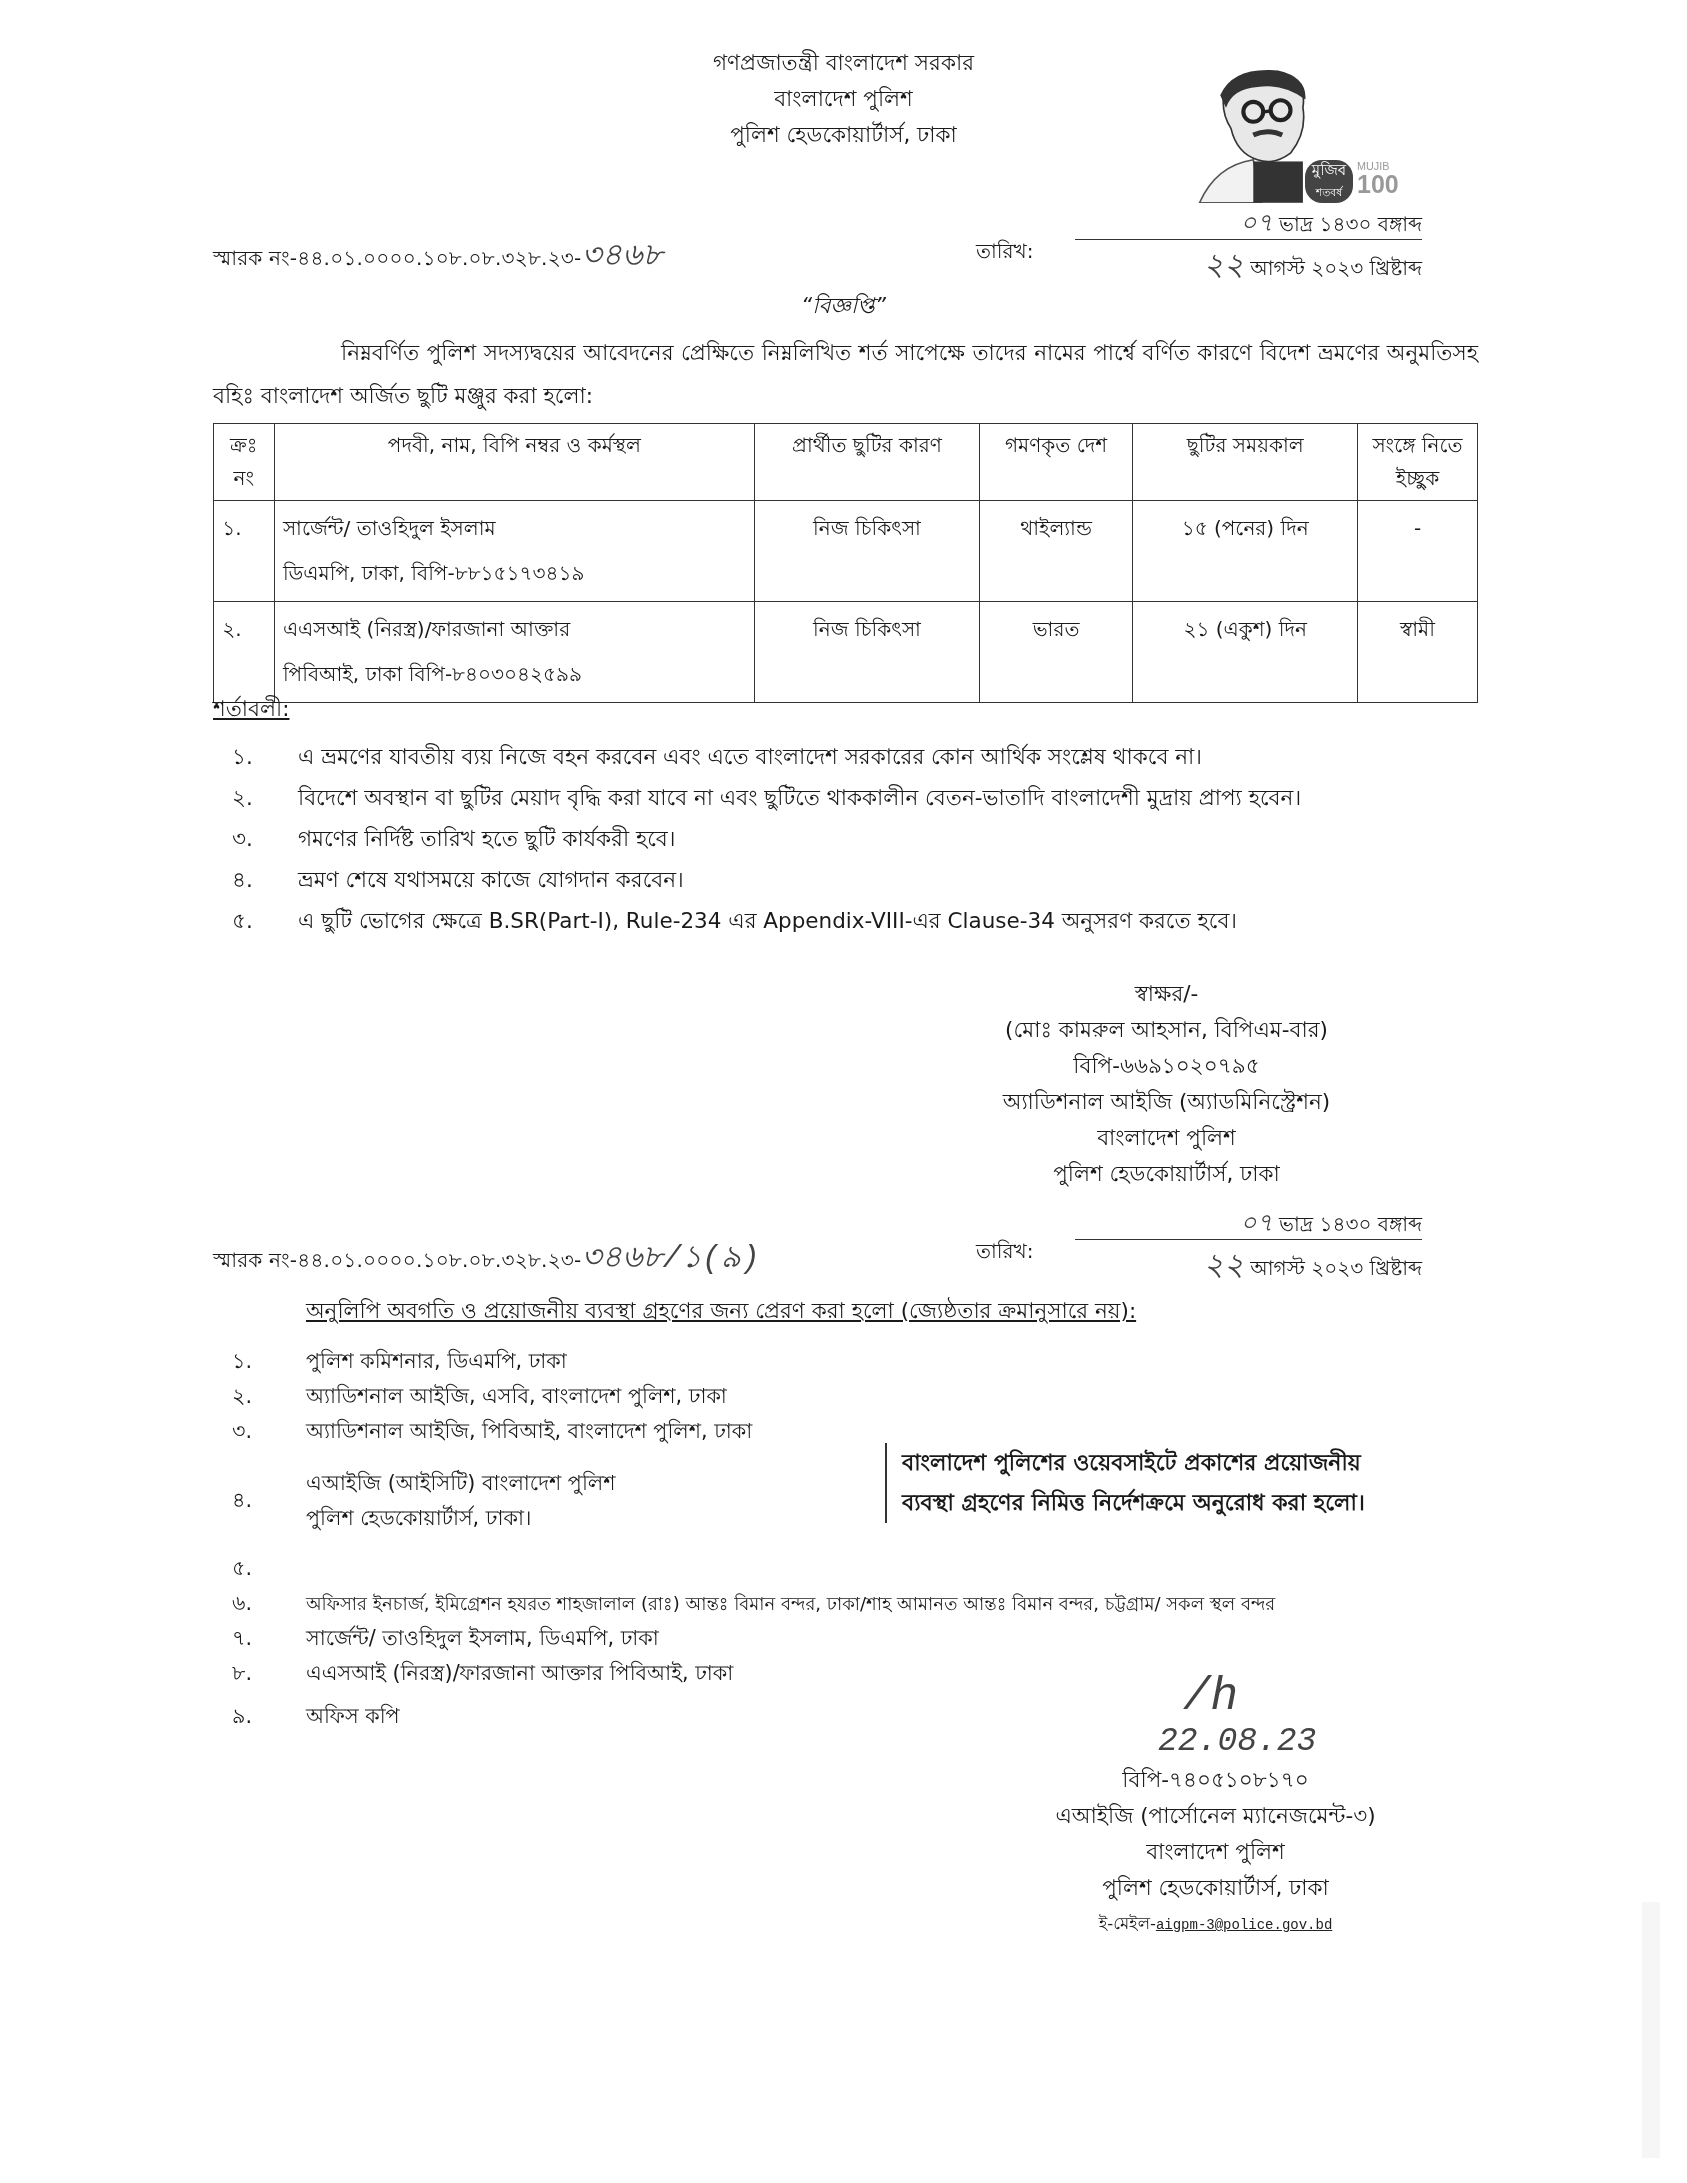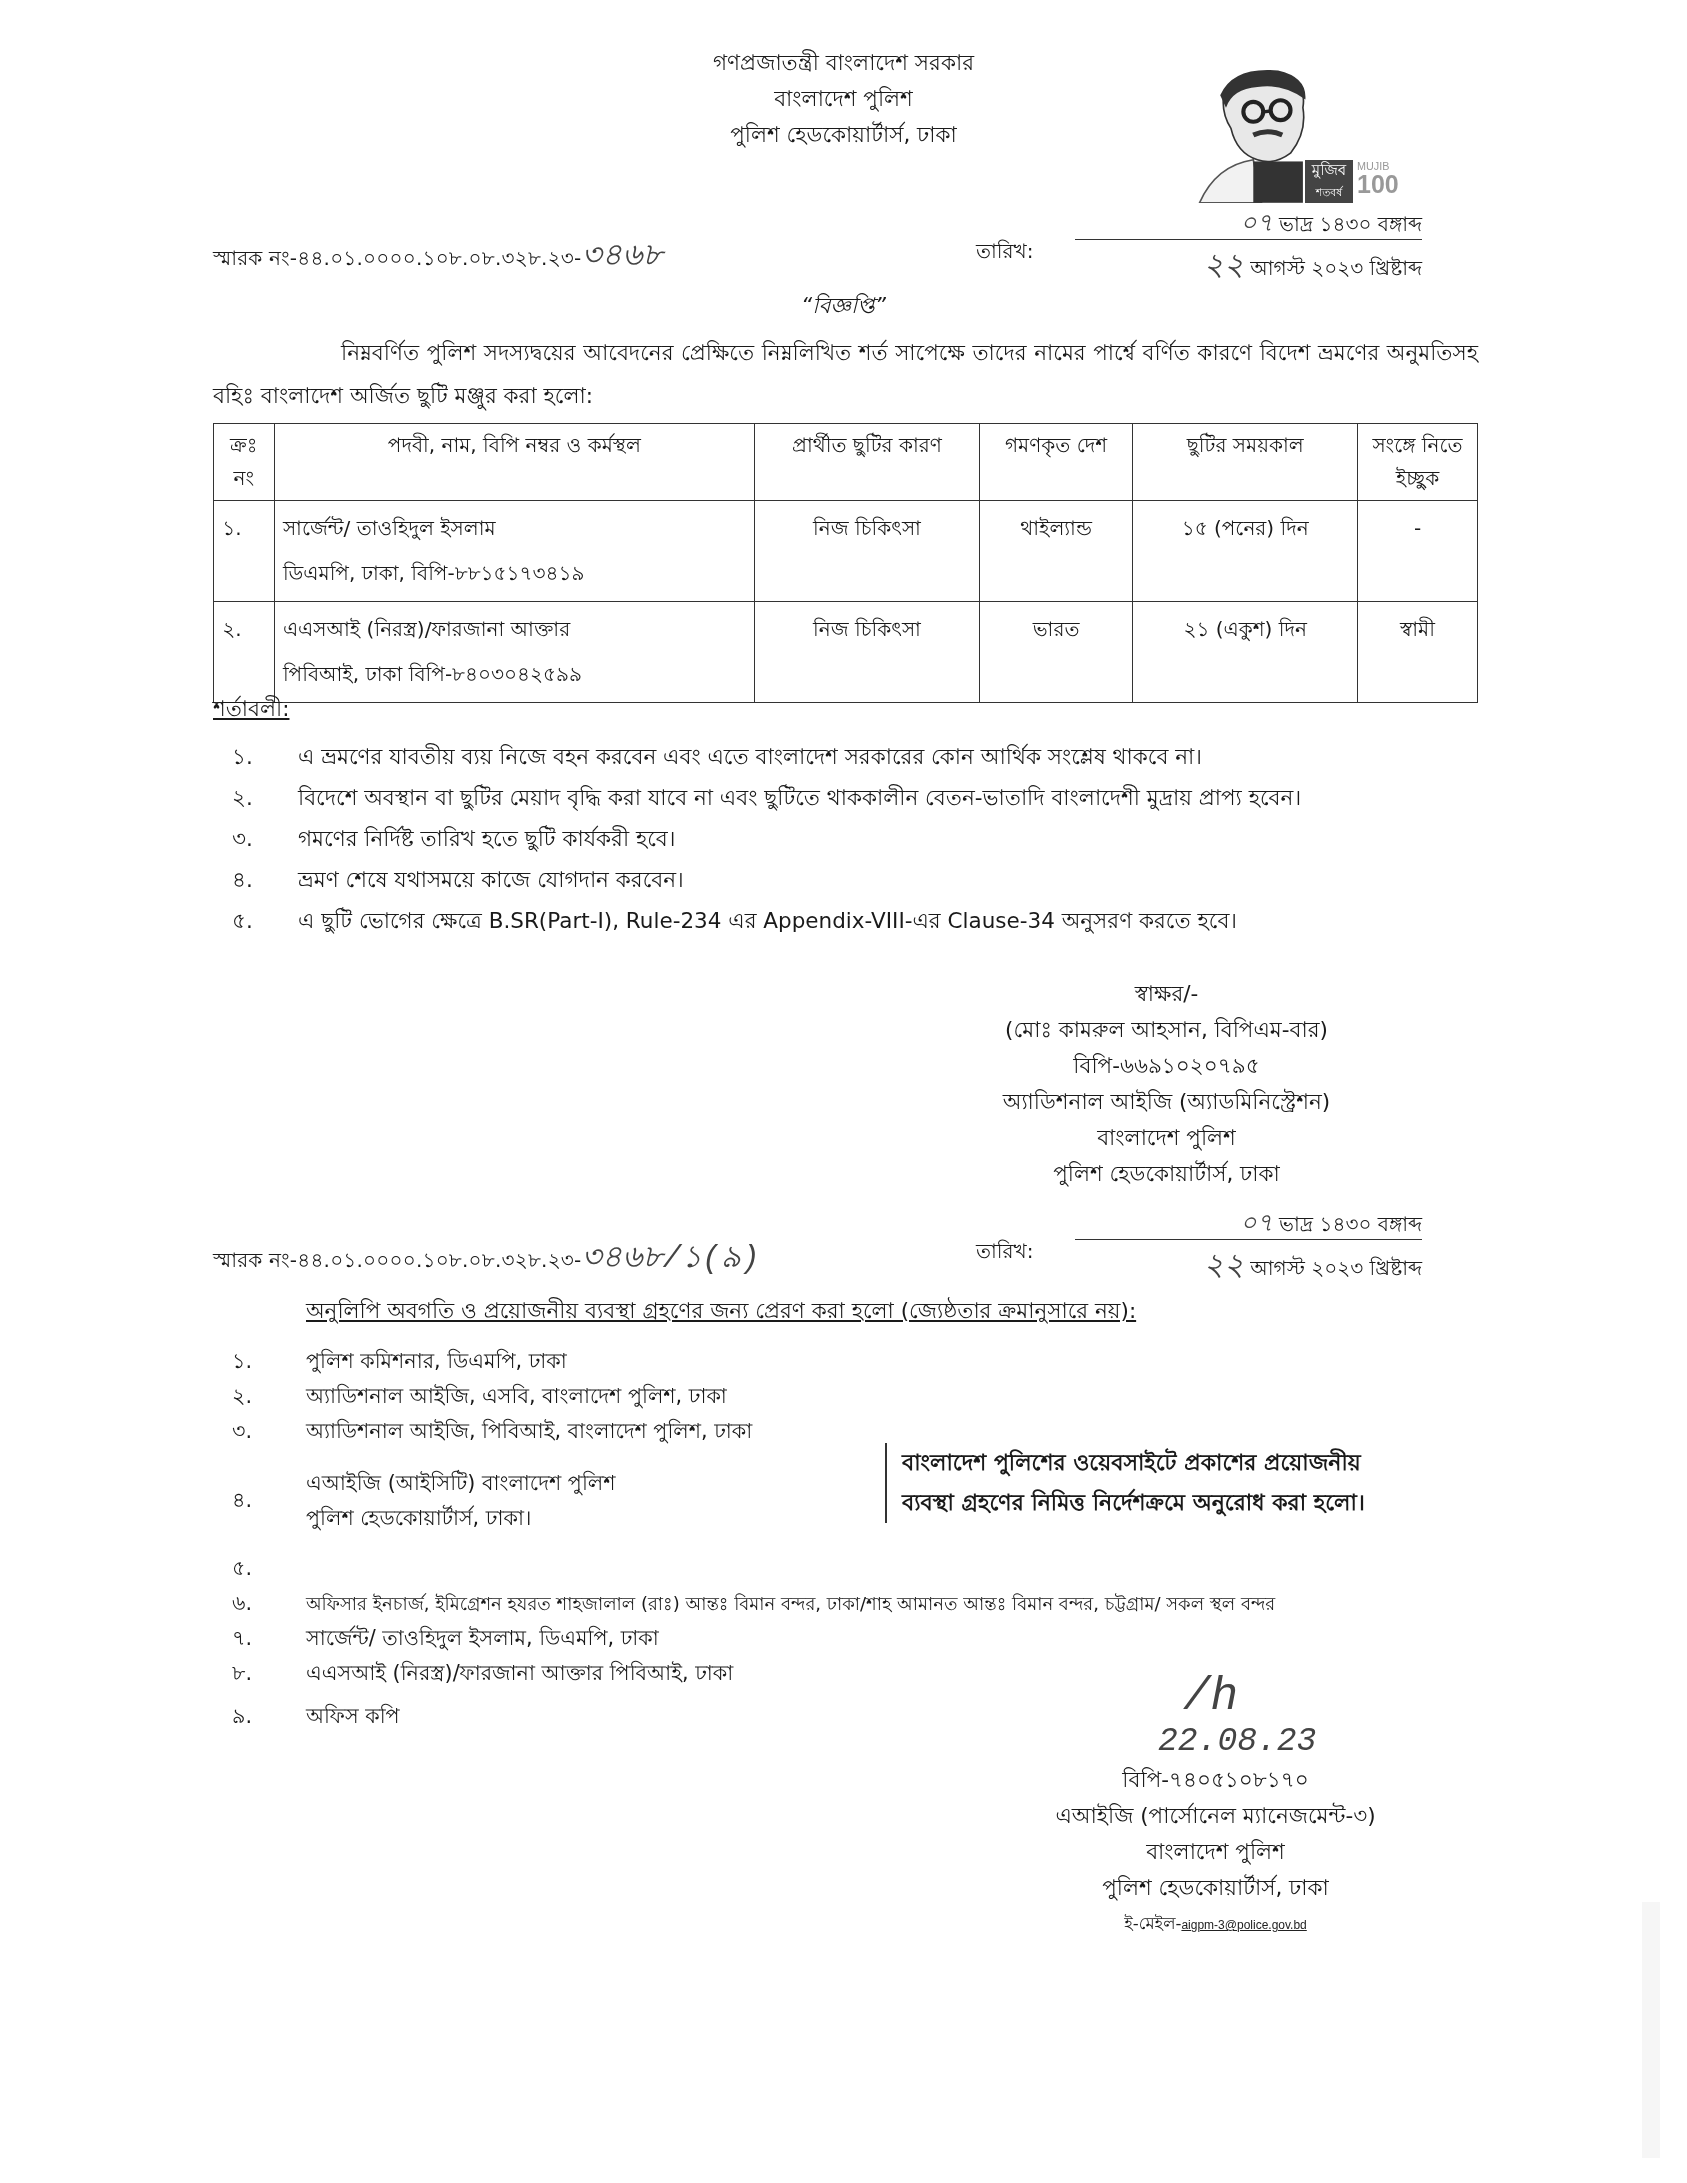--- a/index.html
+++ b/index.html
@@ -55,7 +55,7 @@
     <path d="M20 170 Q40 125 85 118 L95 170 Z" fill="#f2f2f2" stroke="#555" stroke-width="2"></path>
     <rect x="85" y="120" width="60" height="50" fill="#333"></rect>
   </svg>
-  <div class="abs" style="left:122px; top:98px; width:48px; height:43px; background:#444; color:#fff; font-size:15px; text-align:center; line-height:21.5px;">
+  <div class="abs" style="left:122px; top:98px; width:48px; height:43px; background:#444; color:#fff; font-size:15px; text-align:center; line-height:21.5px;border-radius:17px;">
     <div>মুজিব</div>
     <div style="font-size:10.8px;">শতবর্ষ</div>
   </div>

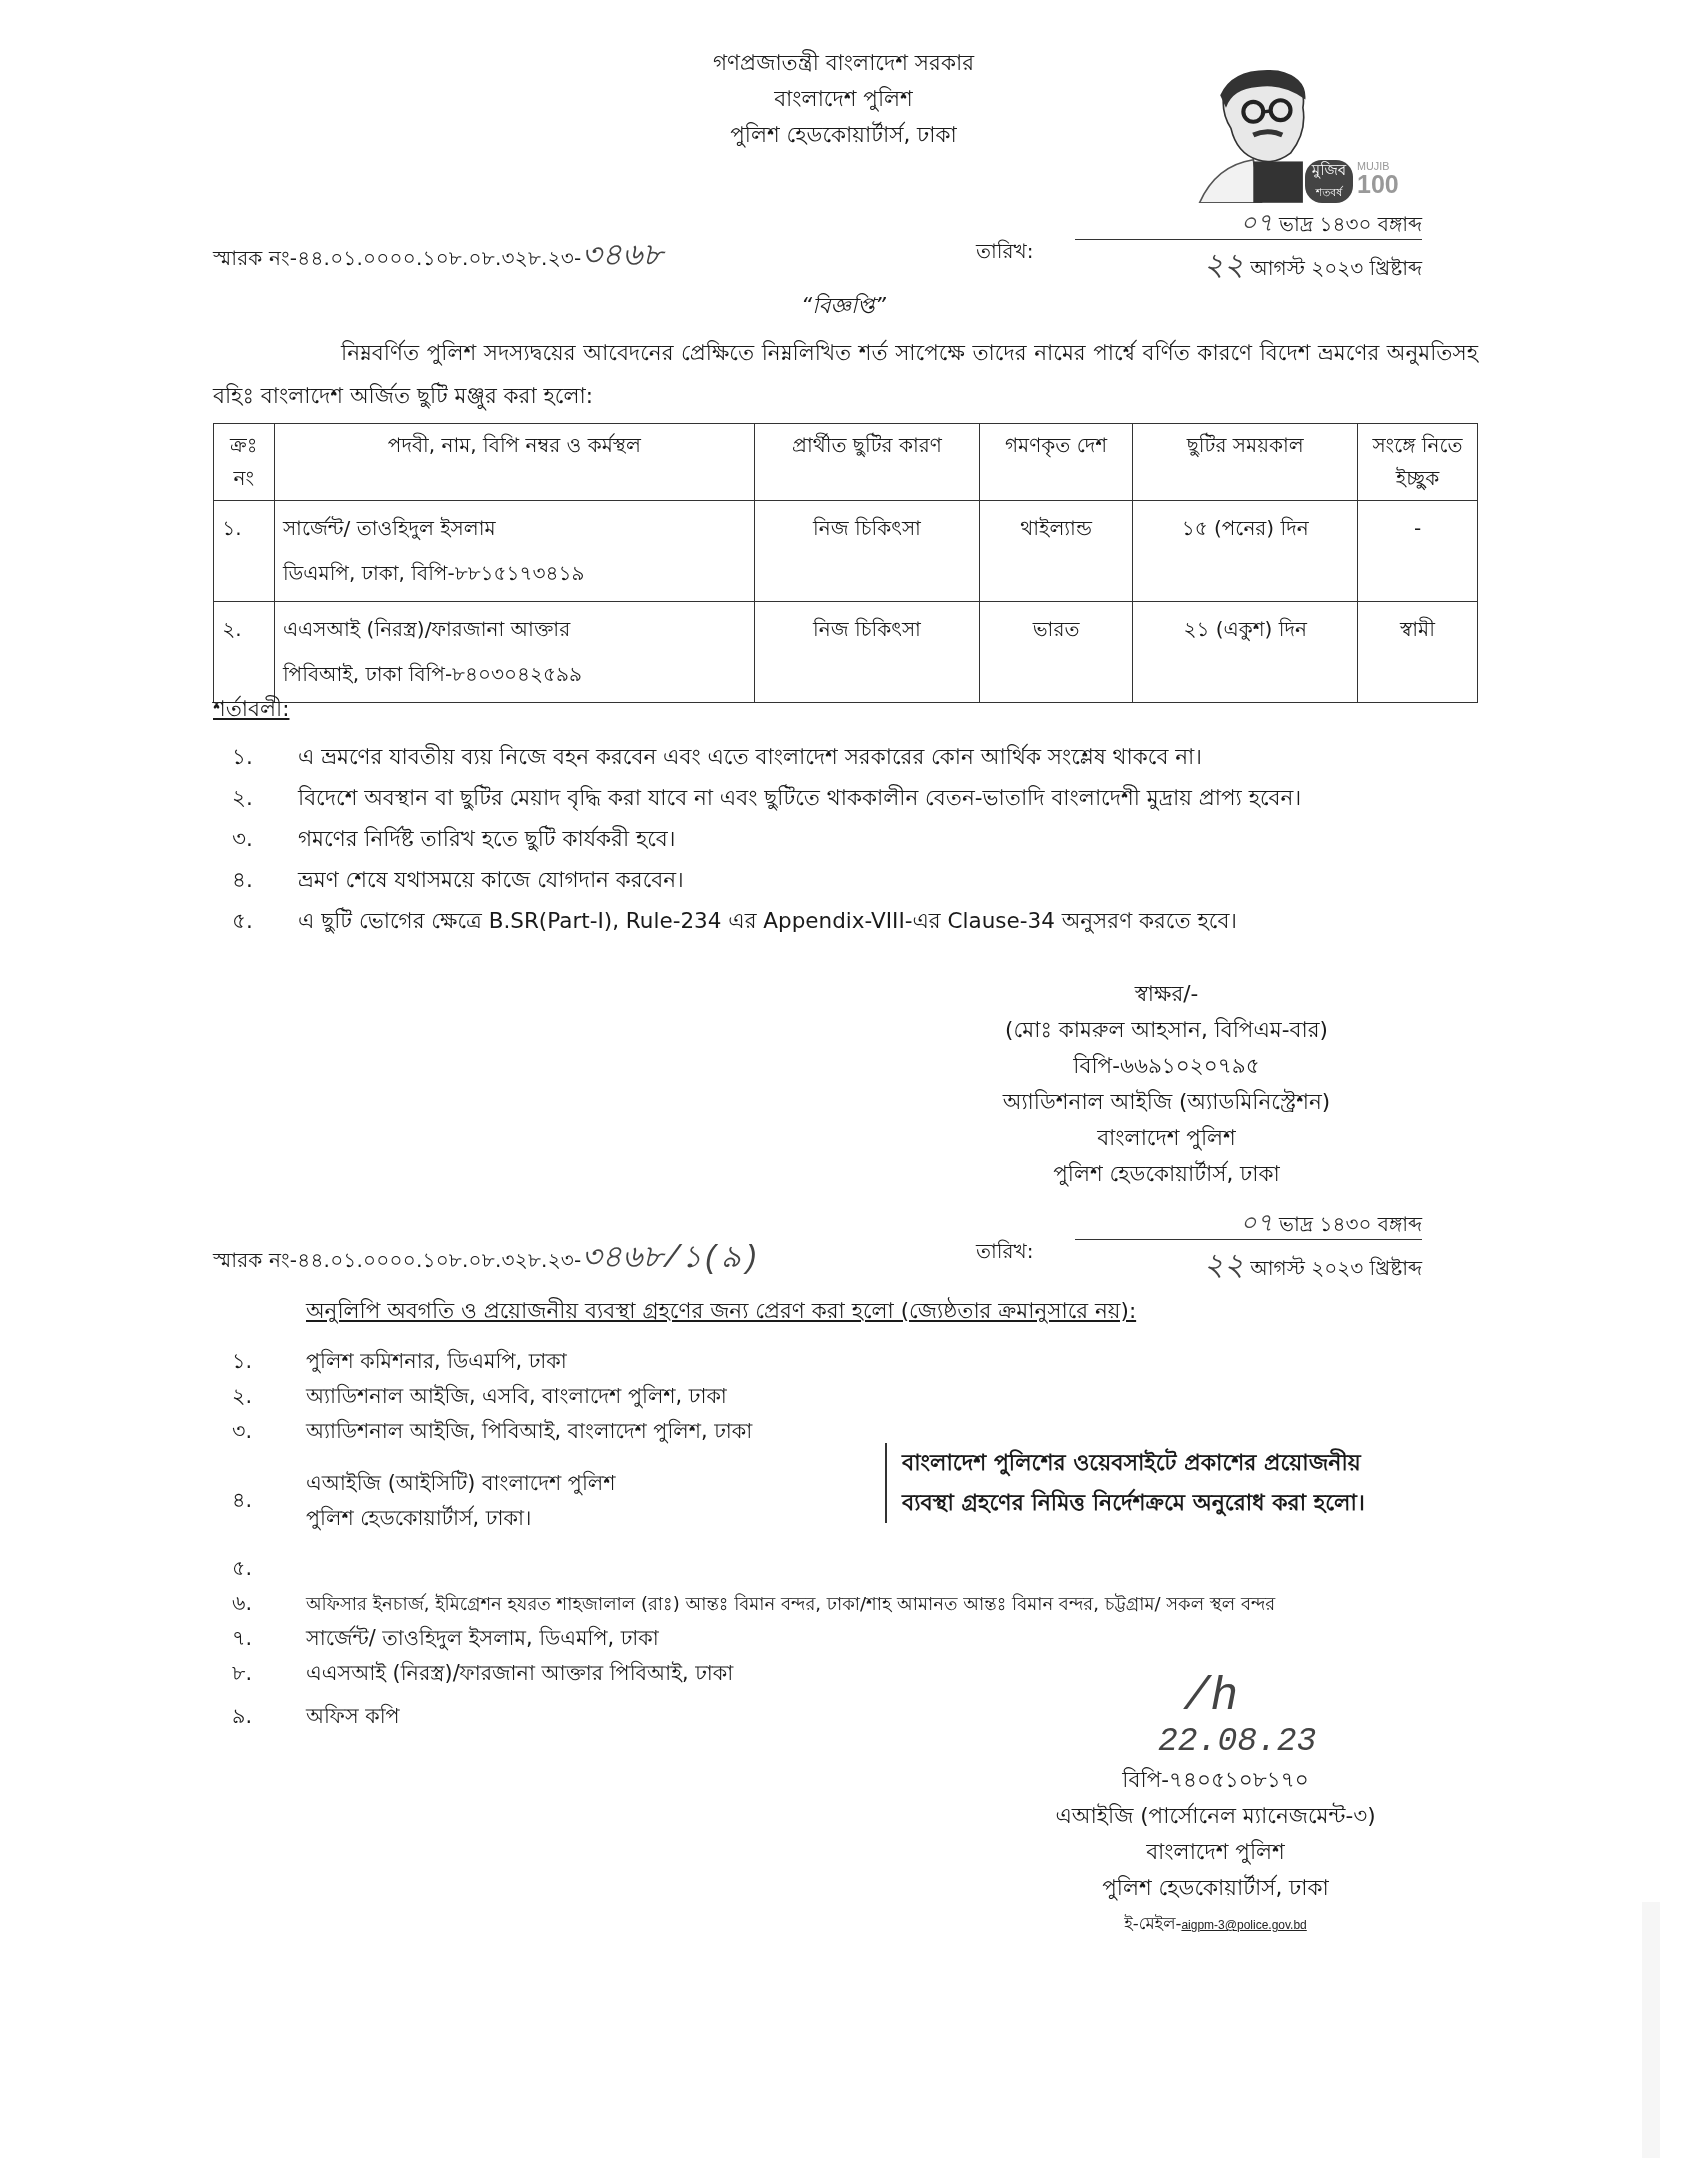--- a/index.html
+++ b/index.html
@@ -32,7 +32,7 @@
   .cc-item .n { width: 74px; }
   .note-box { border-left: 2.5px solid #333; padding-left: 15px; font-size: 22px; font-weight: bold; line-height: 40px; }
   .email { font-size: 16.5px; }
-  .email a { font-family: Liberation Sans, sans-serif; font-size: 12px; color: #222; text-decoration: underline; }
+  .email a { font-family: Liberation Mono, monospace; font-size: 14px; color: #222; text-decoration: underline; }
   .edge-strip { background: #f6f6f6; }
 </style>
 </head>

